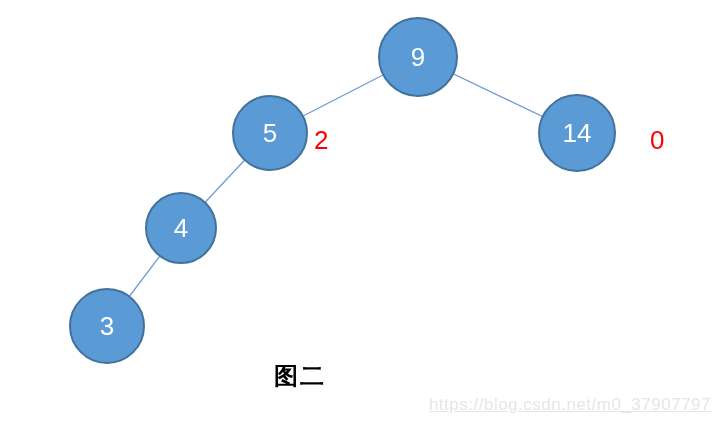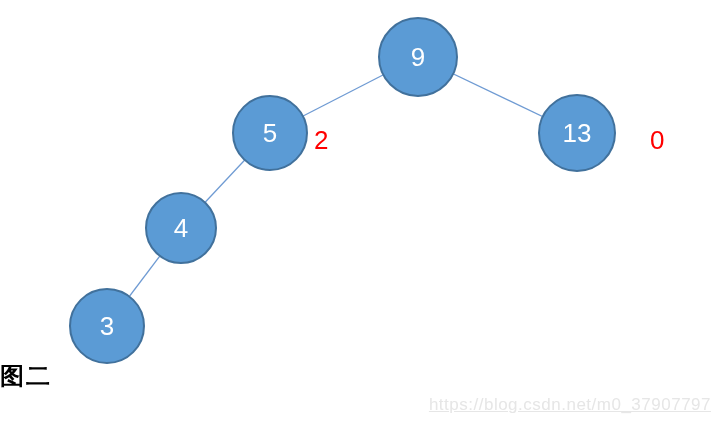--- a/index.html
+++ b/index.html
@@ -89,7 +89,7 @@
   </div>
 
   <div class="node" style="left:538px; top:94px; width:78px; height:78px;">
-    <span>13</span>
+    <span>14</span>
   </div>
 
   <div class="node" style="left:145px; top:192px; width:72px; height:72px;">

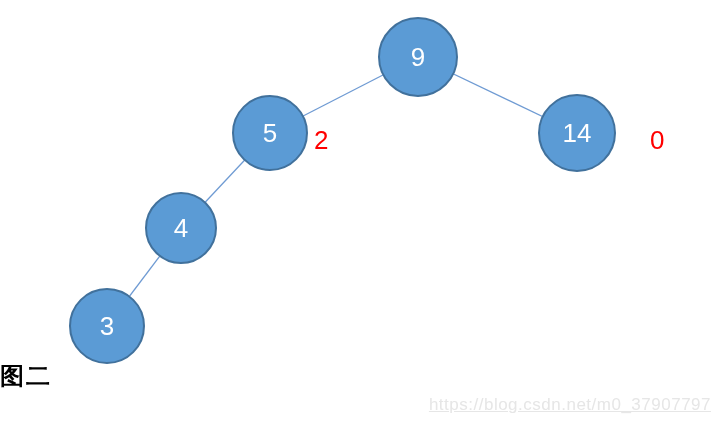--- a/index.html
+++ b/index.html
@@ -52,7 +52,7 @@
     left: 0;
     top: 360px;
     width: 600px;
-    text-align: left;
+    text-align: center;
     color: #000000;
     font-size: 24px;
     font-weight: 700;

